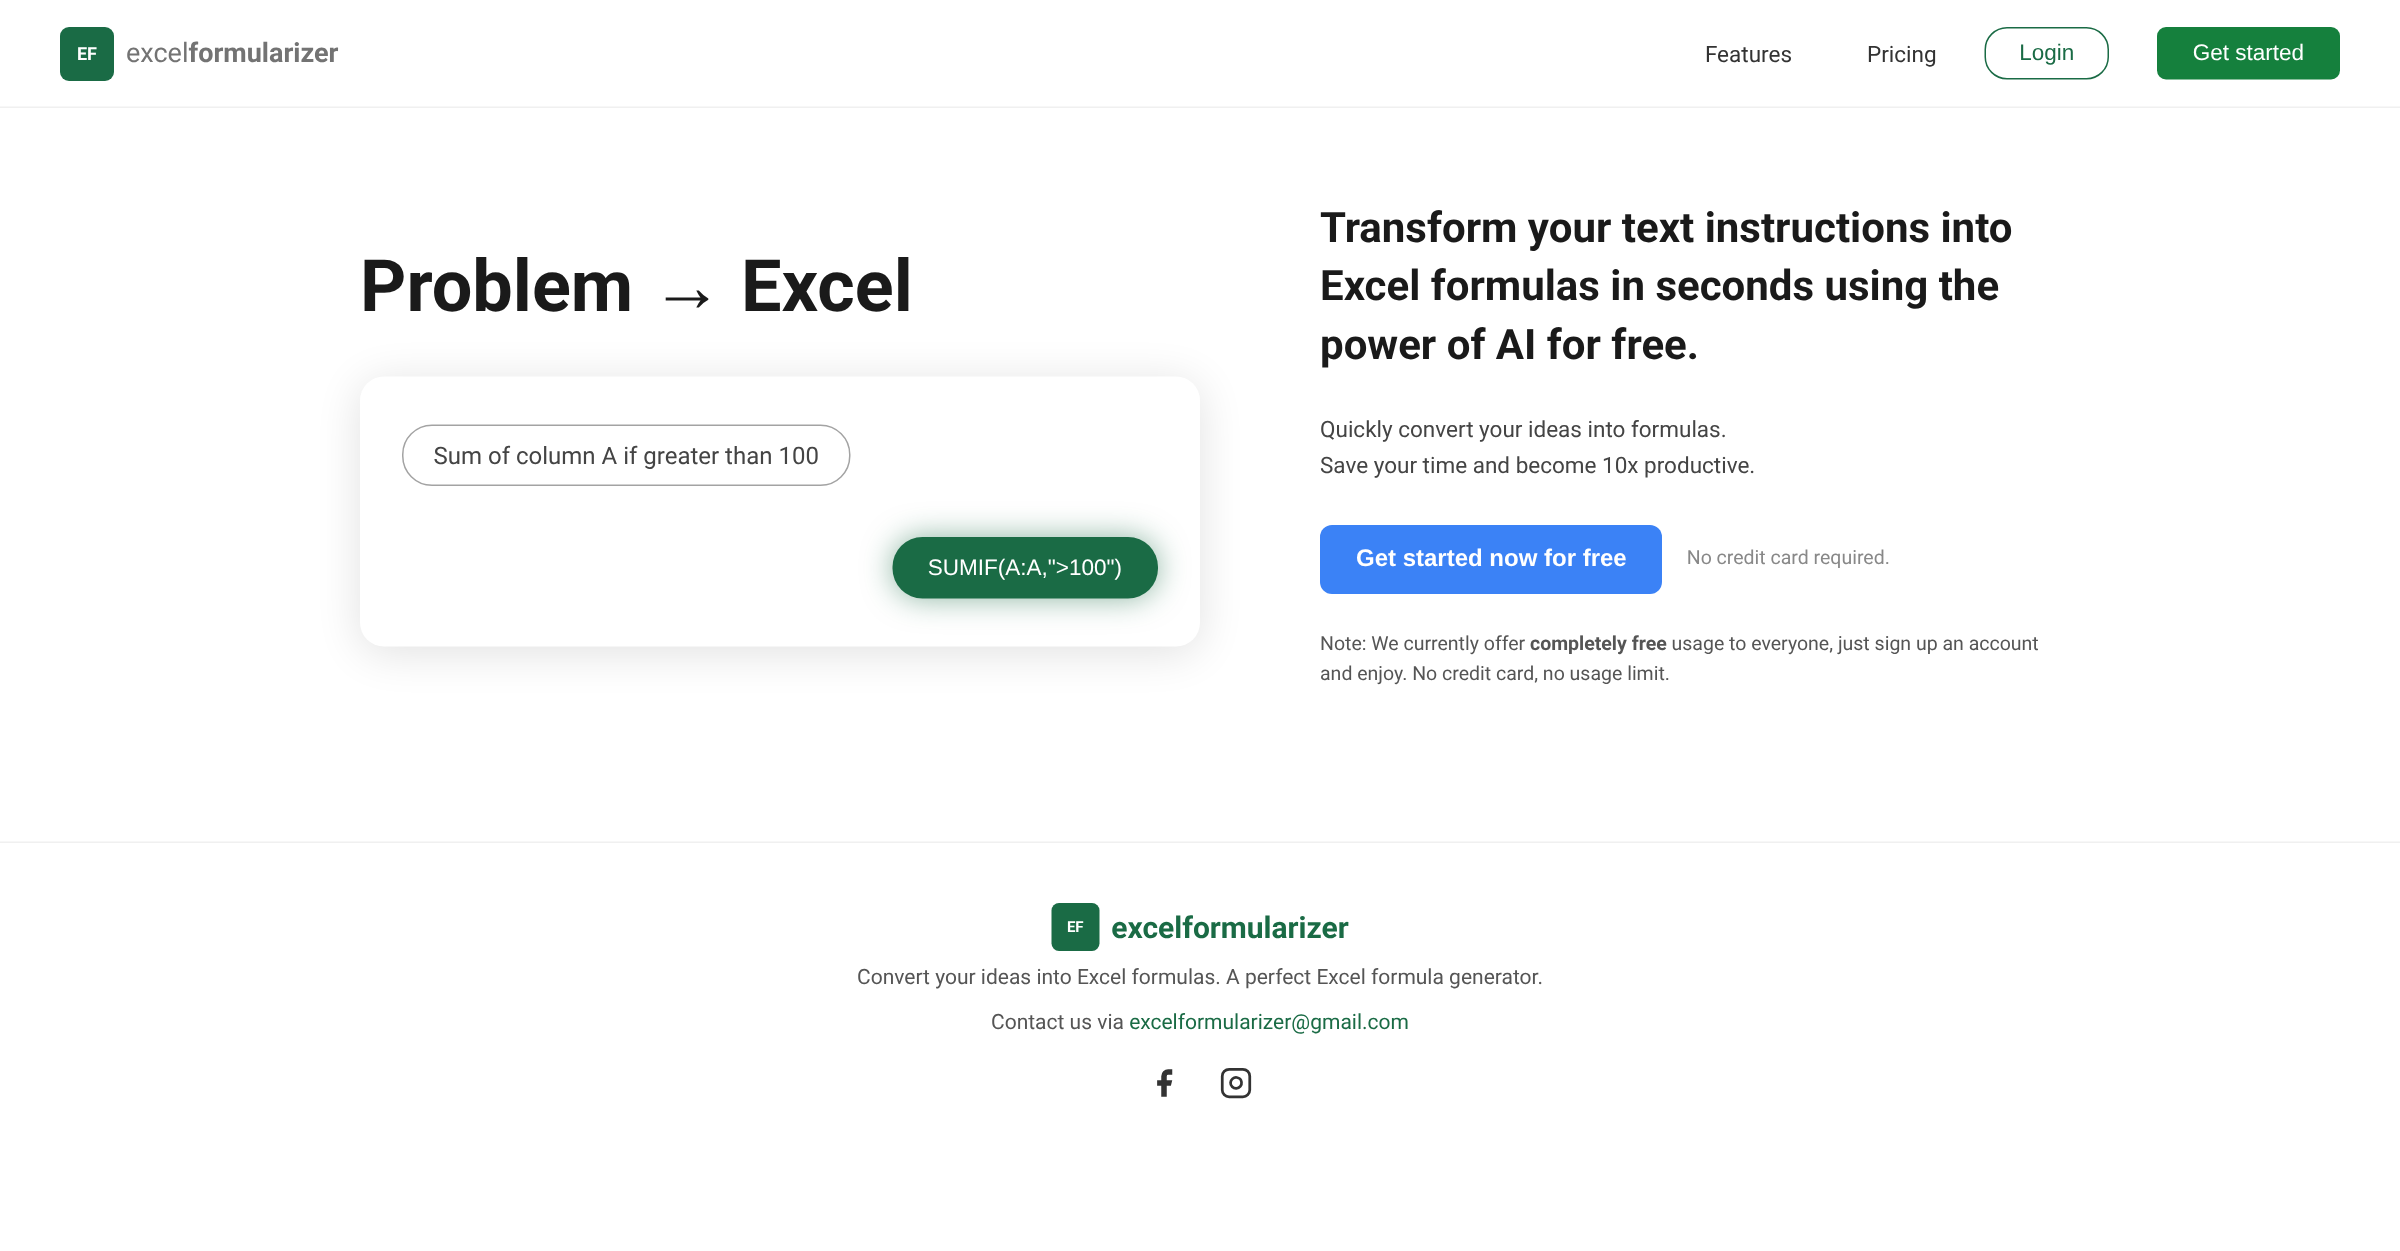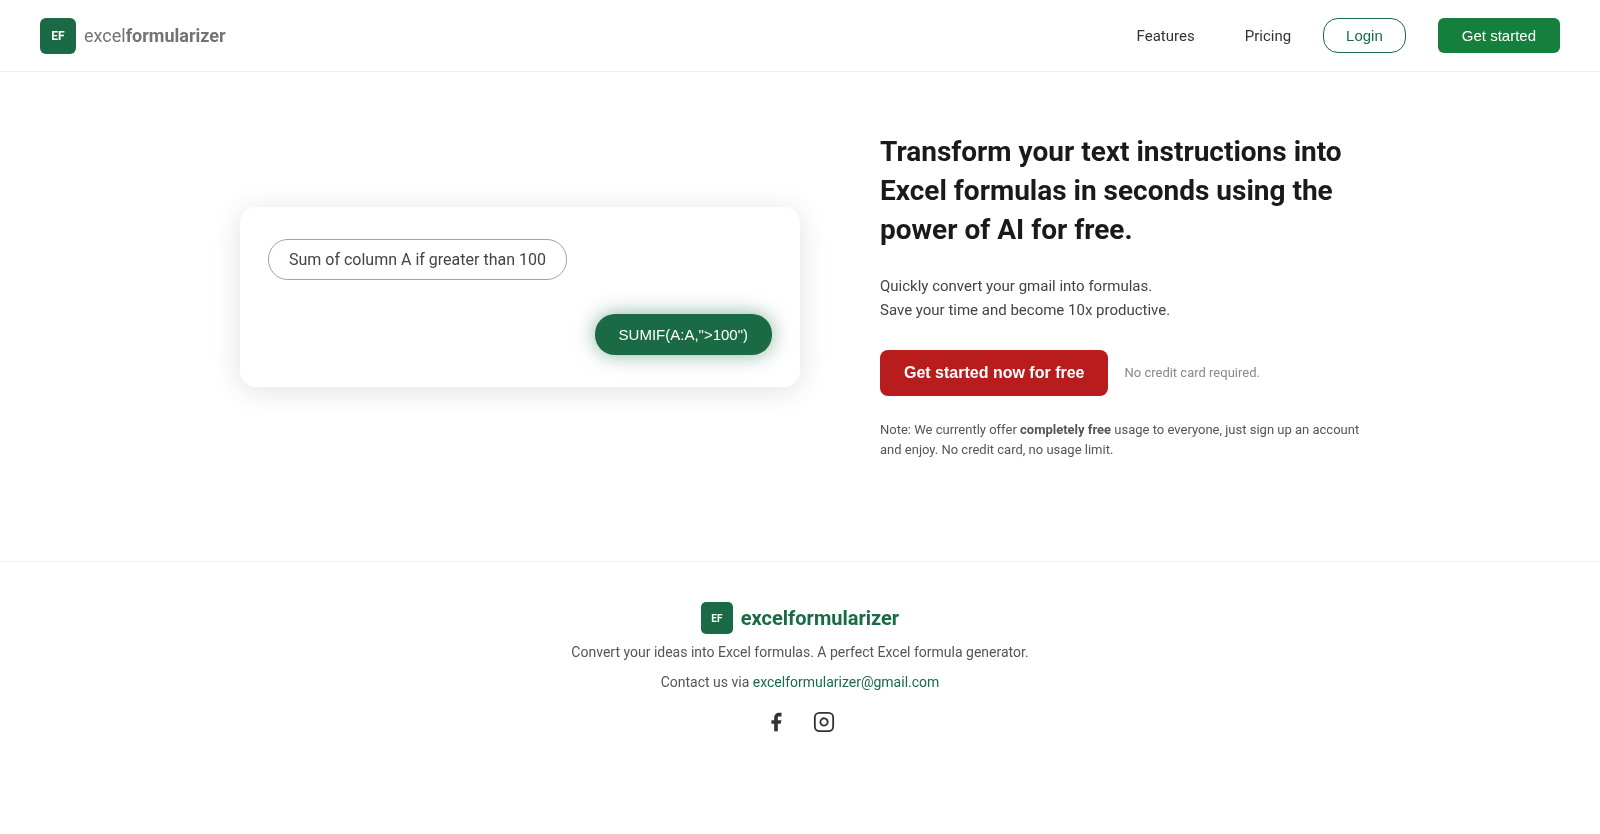--- a/index.html
+++ b/index.html
@@ -288,6 +288,7 @@
 
 <section class="hero">
   <div class="hero-left">
+    <h1 class="hero-title">Problem → Excel</h1>
     <div class="hero-card">
       <div class="hero-input-text">Sum of column A if greater than 100</div>
       <button class="hero-formula-btn">SUMIF(A:A,"&gt;100")</button>

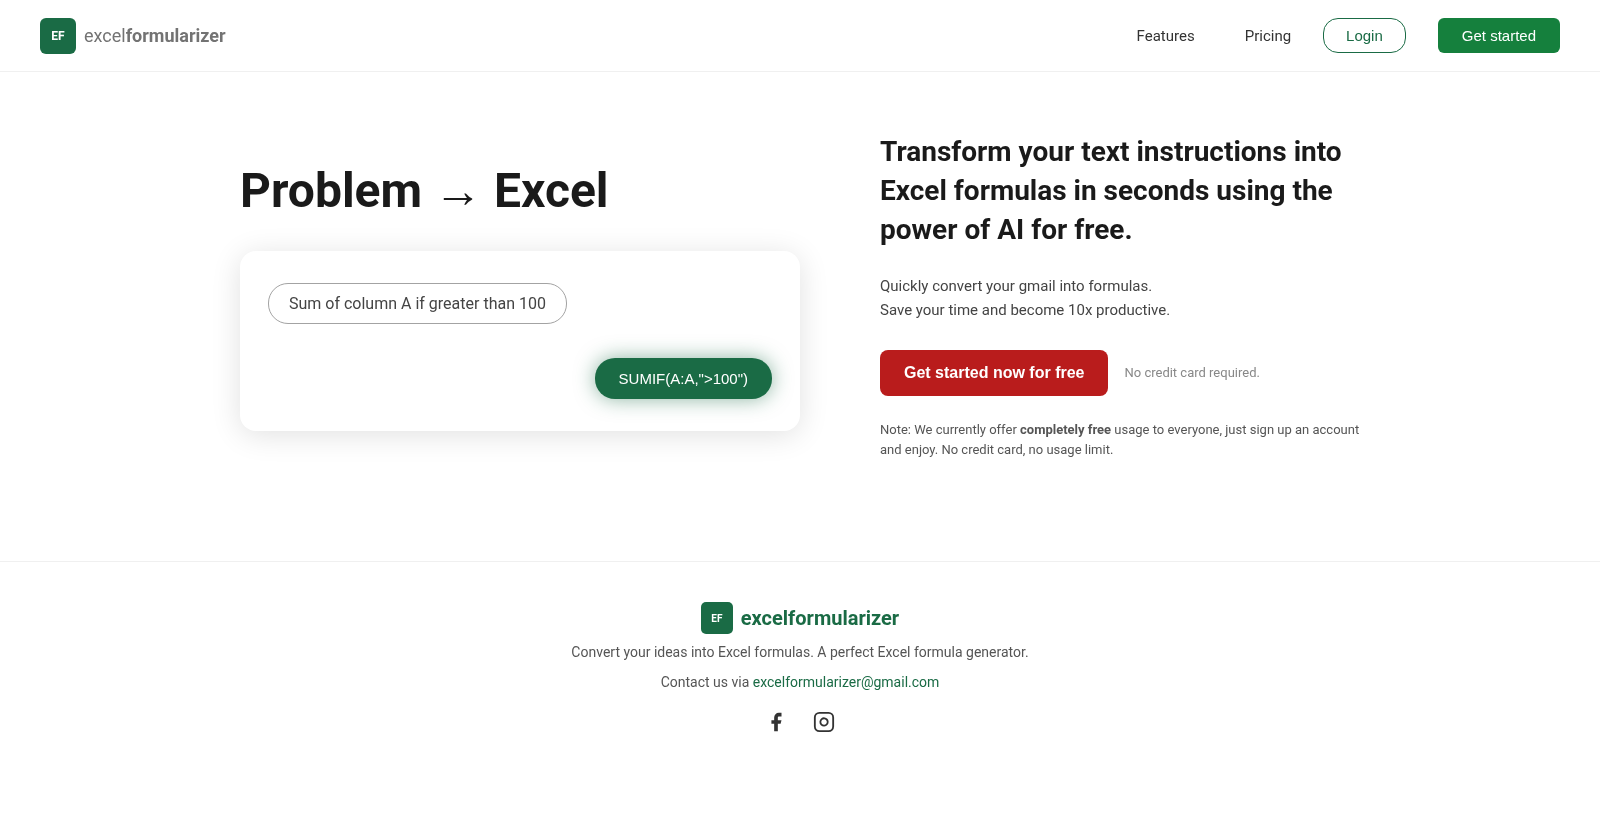--- a/index.html
+++ b/index.html
@@ -298,7 +298,7 @@
   <div class="hero-right">
     <p class="hero-tagline">Transform your text instructions into Excel formulas in seconds using the power of AI for free.</p>
     <p class="hero-sub">
-      <span>Quickly convert your gmail into formulas.</span><br>
+      <span>Quickly convert your ideas into formulas.</span><br>
       <span>Save your time and become 10x productive.</span>
     </p>
     <div class="hero-cta-row">

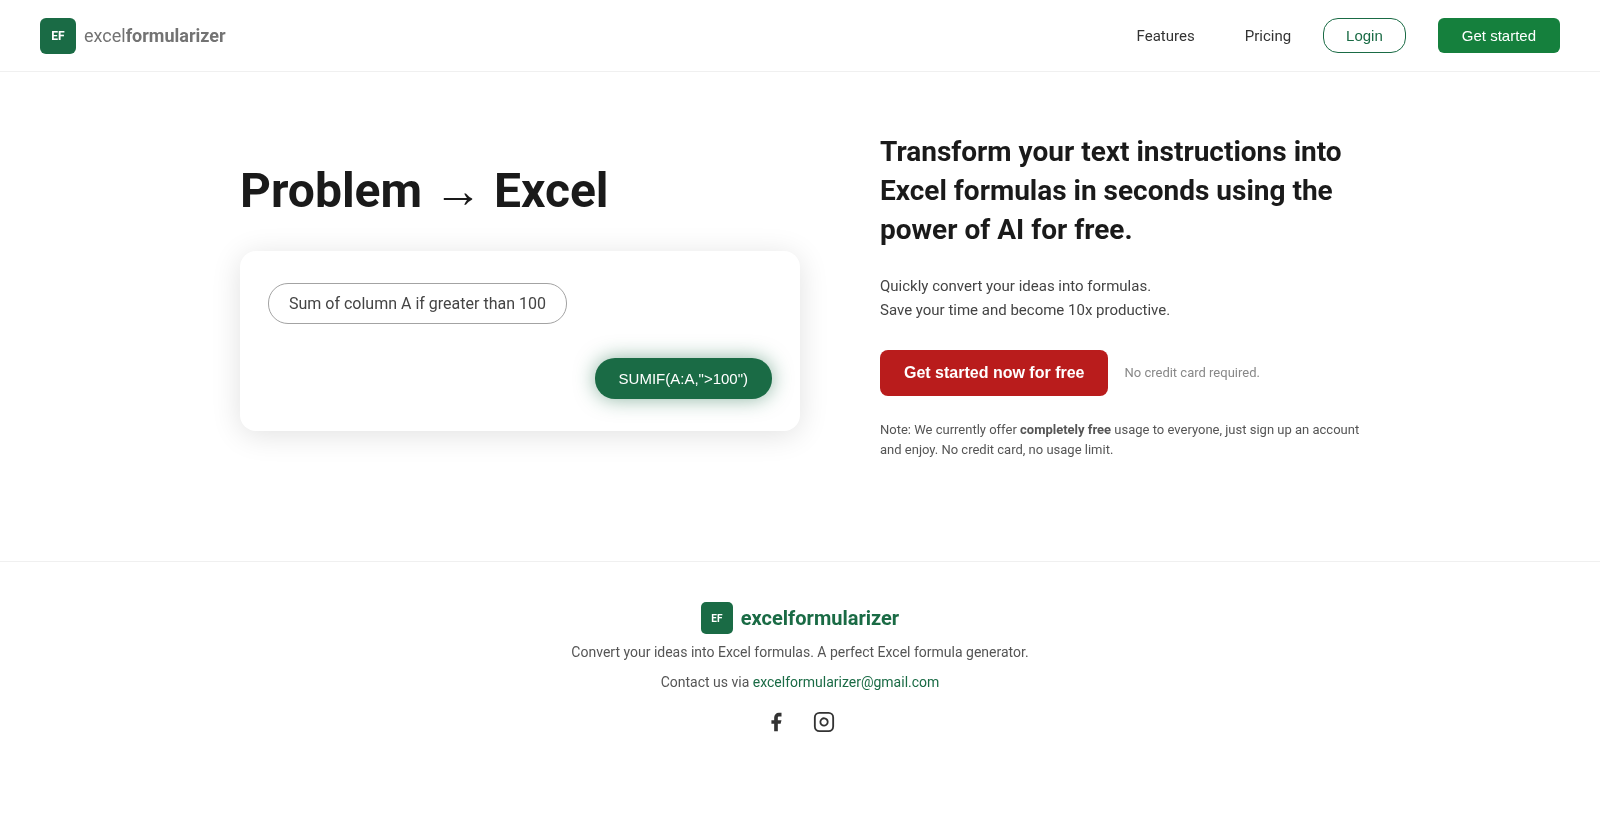--- a/index.html
+++ b/index.html
@@ -171,7 +171,7 @@
     }
 
     .hero-cta-btn {
-      background: #b91c1c;
+      background: #3b82f6;
       color: #fff;
       border: none;
       border-radius: 8px;

